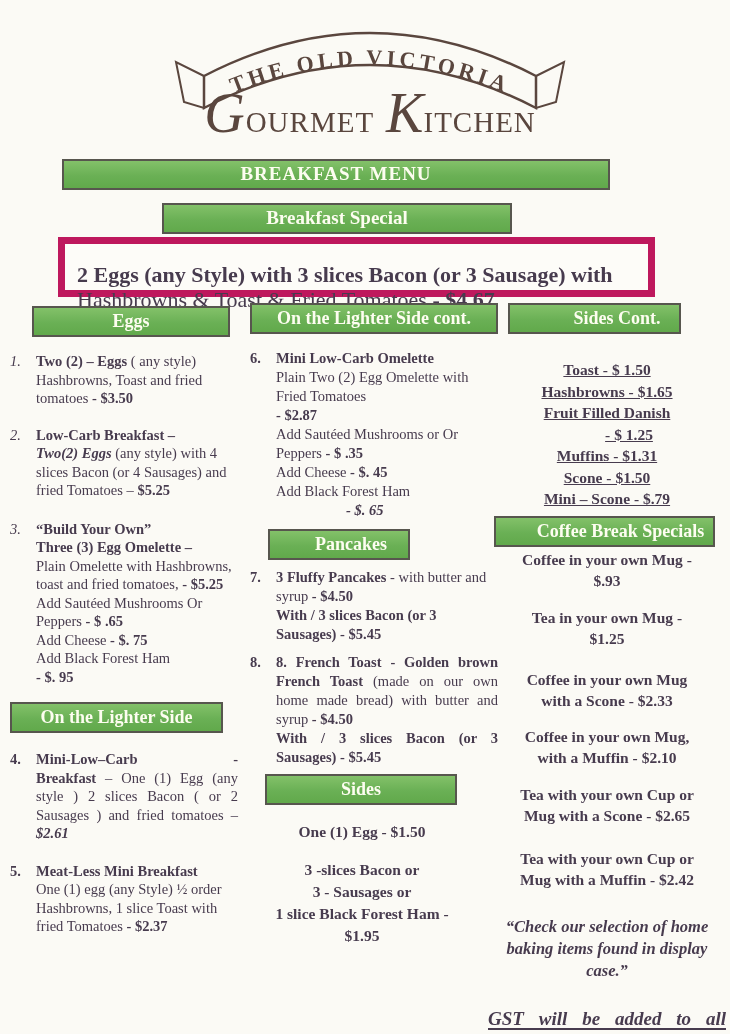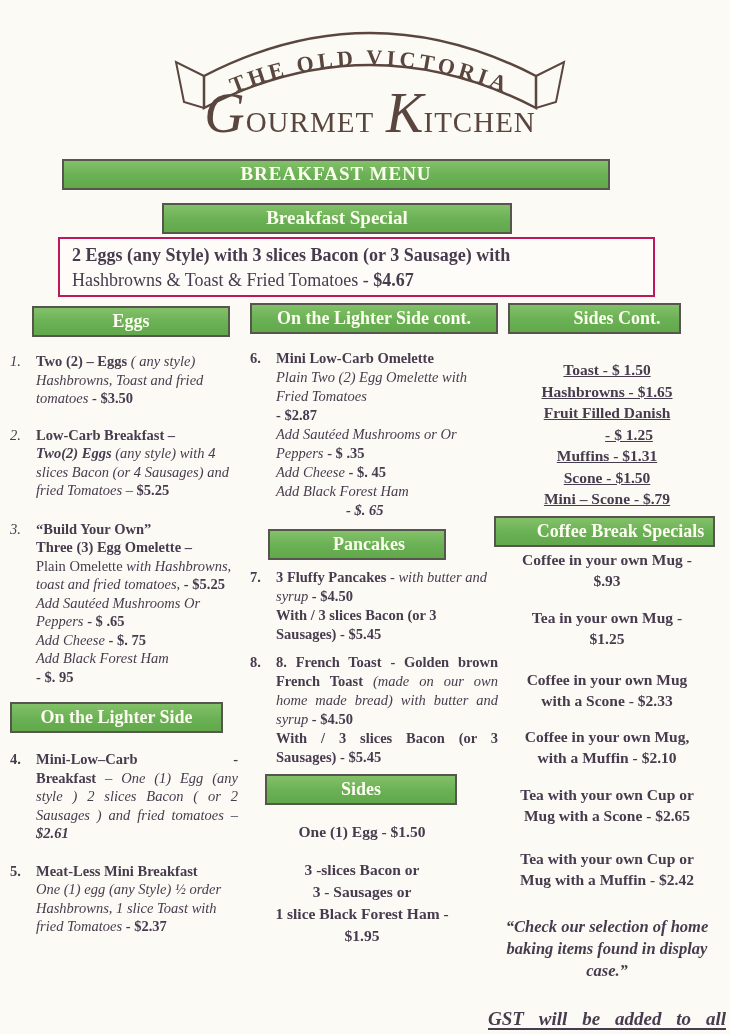--- a/index.html
+++ b/index.html
@@ -22,7 +22,7 @@
   .bar-special{position:absolute;left:162px;top:203px;width:350px;font-size:19px;}
 
   .special-box{position:absolute;left:58px;top:237px;width:597px;height:60px;box-sizing:border-box;
-               border:2px solid #be185d;background:#fdfcf8;padding:4px 12px;font-size:18px;line-height:25px;}
+               border:7px solid #be185d;background:#fdfcf8;padding:18px 12px;font-size:22px;line-height:25px;}
 
   .col{position:absolute;}
   .col-left{left:10px;top:306px;width:228px;font-size:14.5px;line-height:18.5px;}

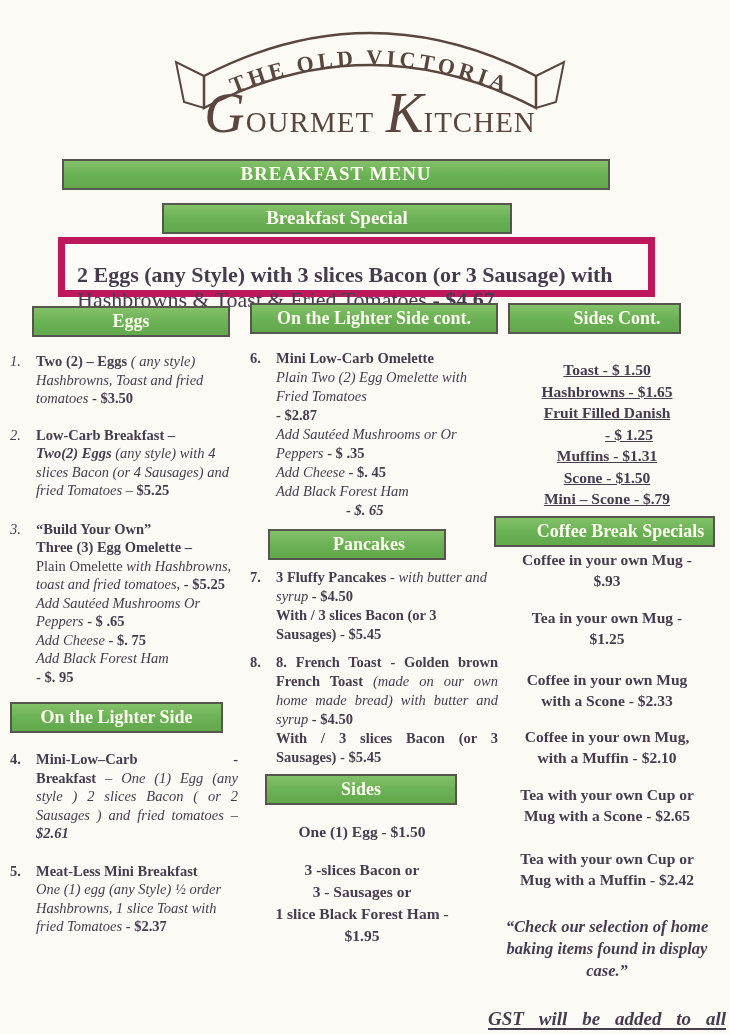--- a/index.html
+++ b/index.html
@@ -6,7 +6,7 @@
   .page{position:relative;width:730px;height:1034px;background:#fbfaf5;
         font-family:"Liberation Serif","DejaVu Serif",serif;color:#473b4e;overflow:hidden;}
   .b{font-weight:bold}
-  .i{font-style:italic}
+  .i{}
   .bi{font-weight:bold;font-style:italic}
   .blk{display:block}
   .jl{display:block;text-align-last:justify}

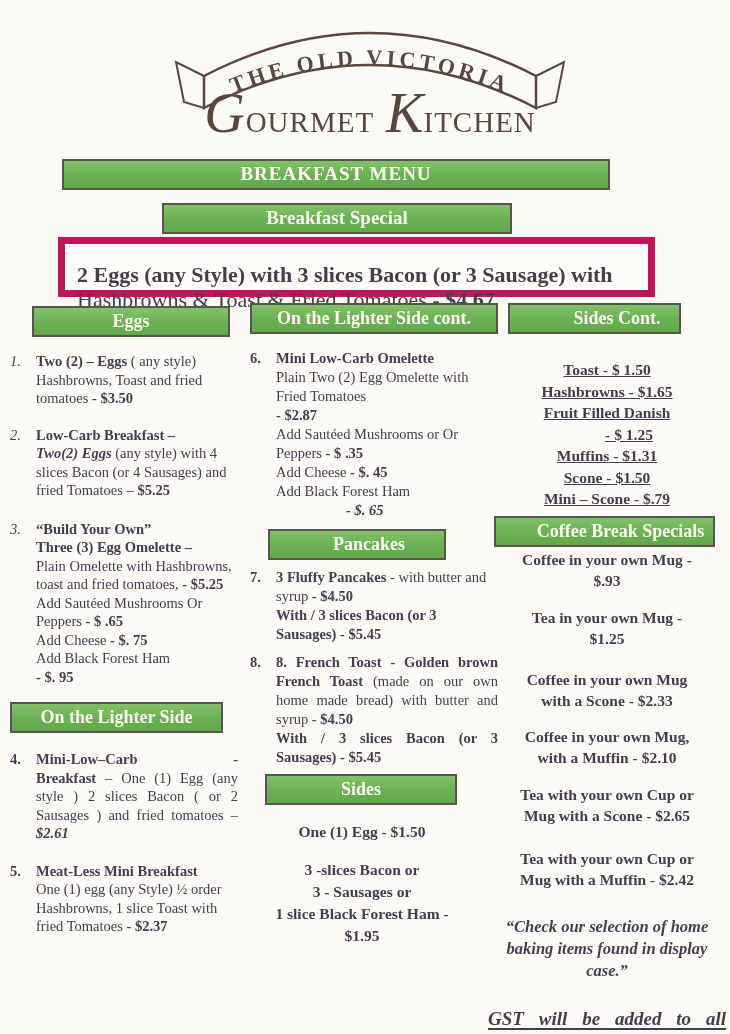--- a/index.html
+++ b/index.html
@@ -46,7 +46,7 @@
 
   .cont-bar{width:248px;}
   .item6{margin-top:15px}
-  .pancakes-bar{margin-top:9px;margin-left:18px;width:178px;padding-left:24px;}
+  .pancakes-bar{margin-top:9px;margin-left:18px;width:142px;padding-left:24px;}
   .item7{margin-top:8px}
   .item8{margin-top:9px}
   .mid-sides-bar{margin-top:7px;margin-left:15px;width:192px;}

